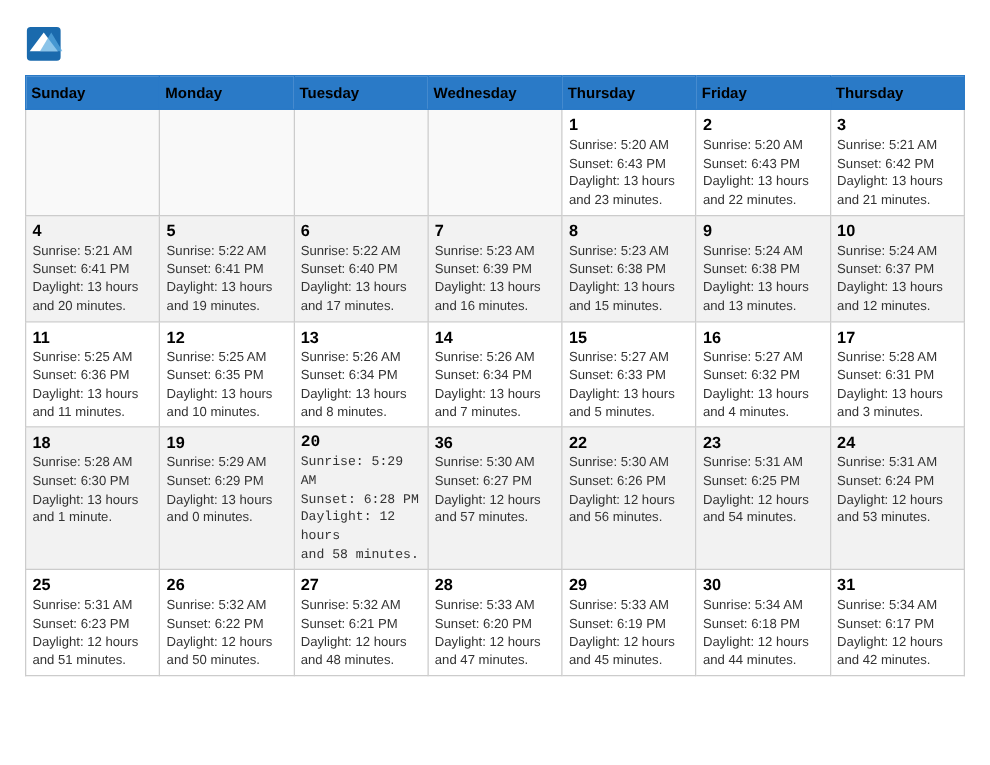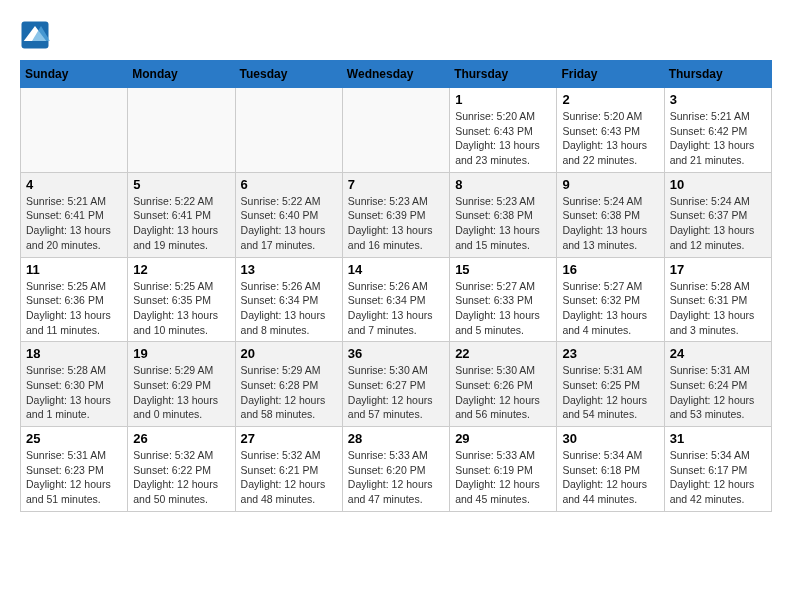--- a/index.html
+++ b/index.html
@@ -265,7 +265,7 @@
 Daylight: 13 hours
 and 0 minutes.</div>
         </td>
-        <td style="background: rgb(242, 242, 242);">
+        <td style="background: rgb(242, 242, 242); font-family: Liberation Mono, monospace;">
           <span class="day-num">20</span>
           <div class="day-info" style="white-space: pre-line;">Sunrise: 5:29 AM
 Sunset: 6:28 PM

